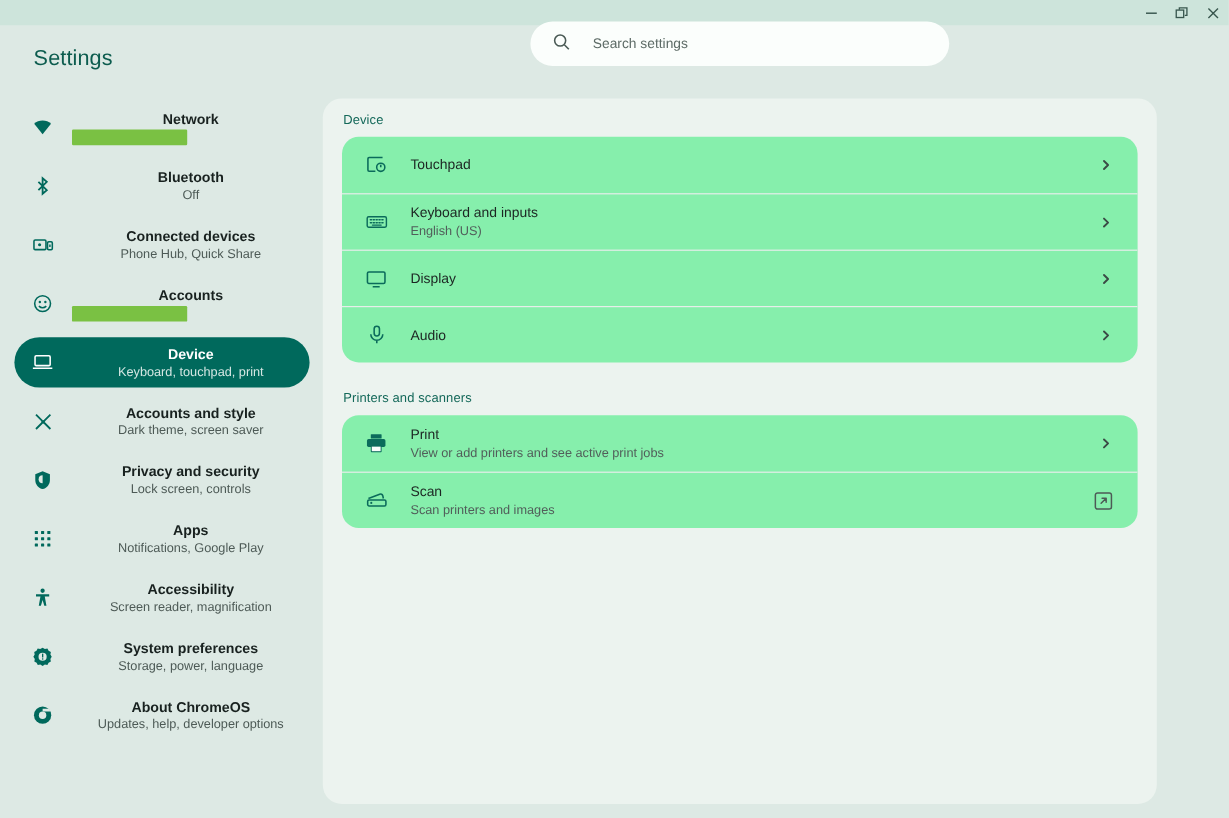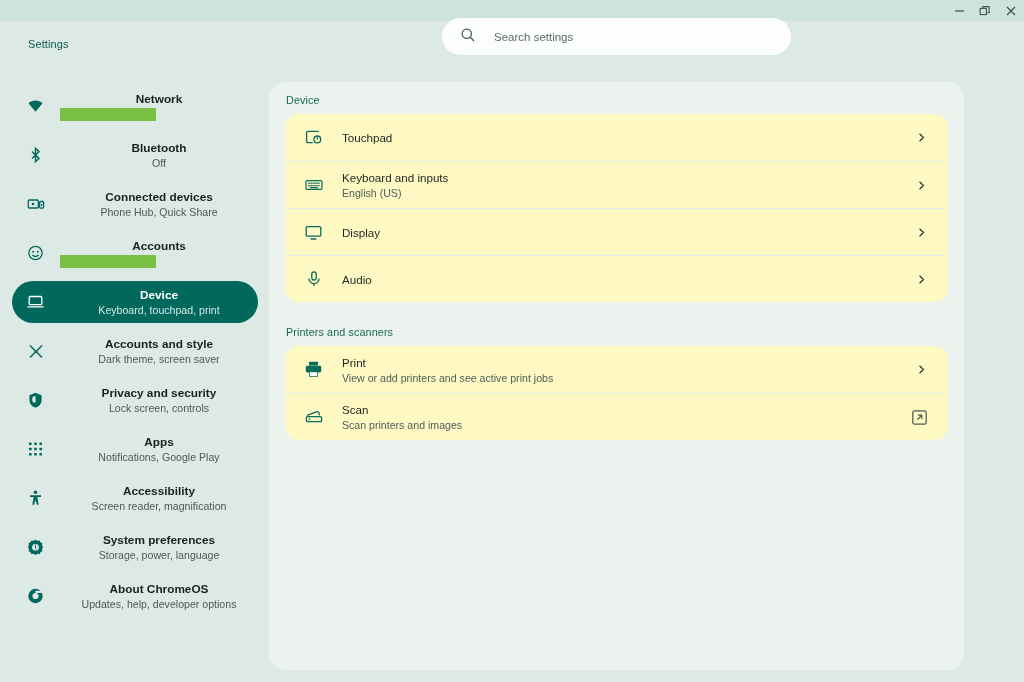--- a/index.html
+++ b/index.html
@@ -33,7 +33,7 @@
   
   .app-title {
     position: absolute; left: 28px; top: 38px;
-    font-size: 11px; color: #0c5c4e; letter-spacing: .1px;
+    font-size: 18px; color: #0c5c4e; letter-spacing: .1px;
   }
   .searchbar {
     position: absolute; left: 442px; top: 18px;

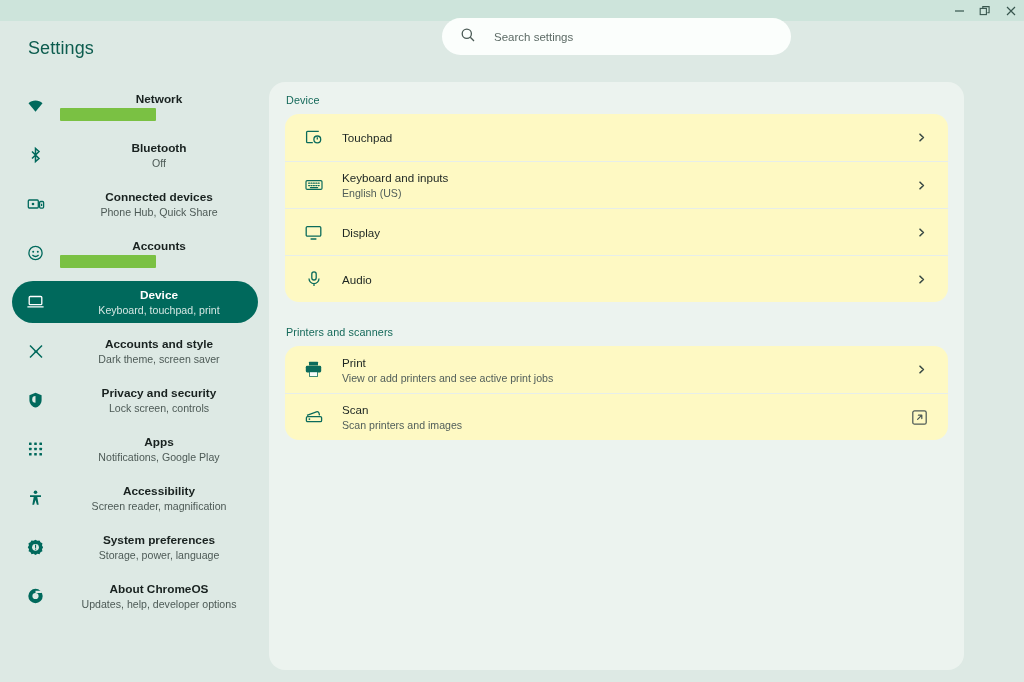--- a/index.html
+++ b/index.html
@@ -109,7 +109,7 @@
   }
   .card {
     margin: 0 16px;
-    background: #fef9c3;
+    background: #86efac;
     border-radius: 14px;
     overflow: hidden;
   }

